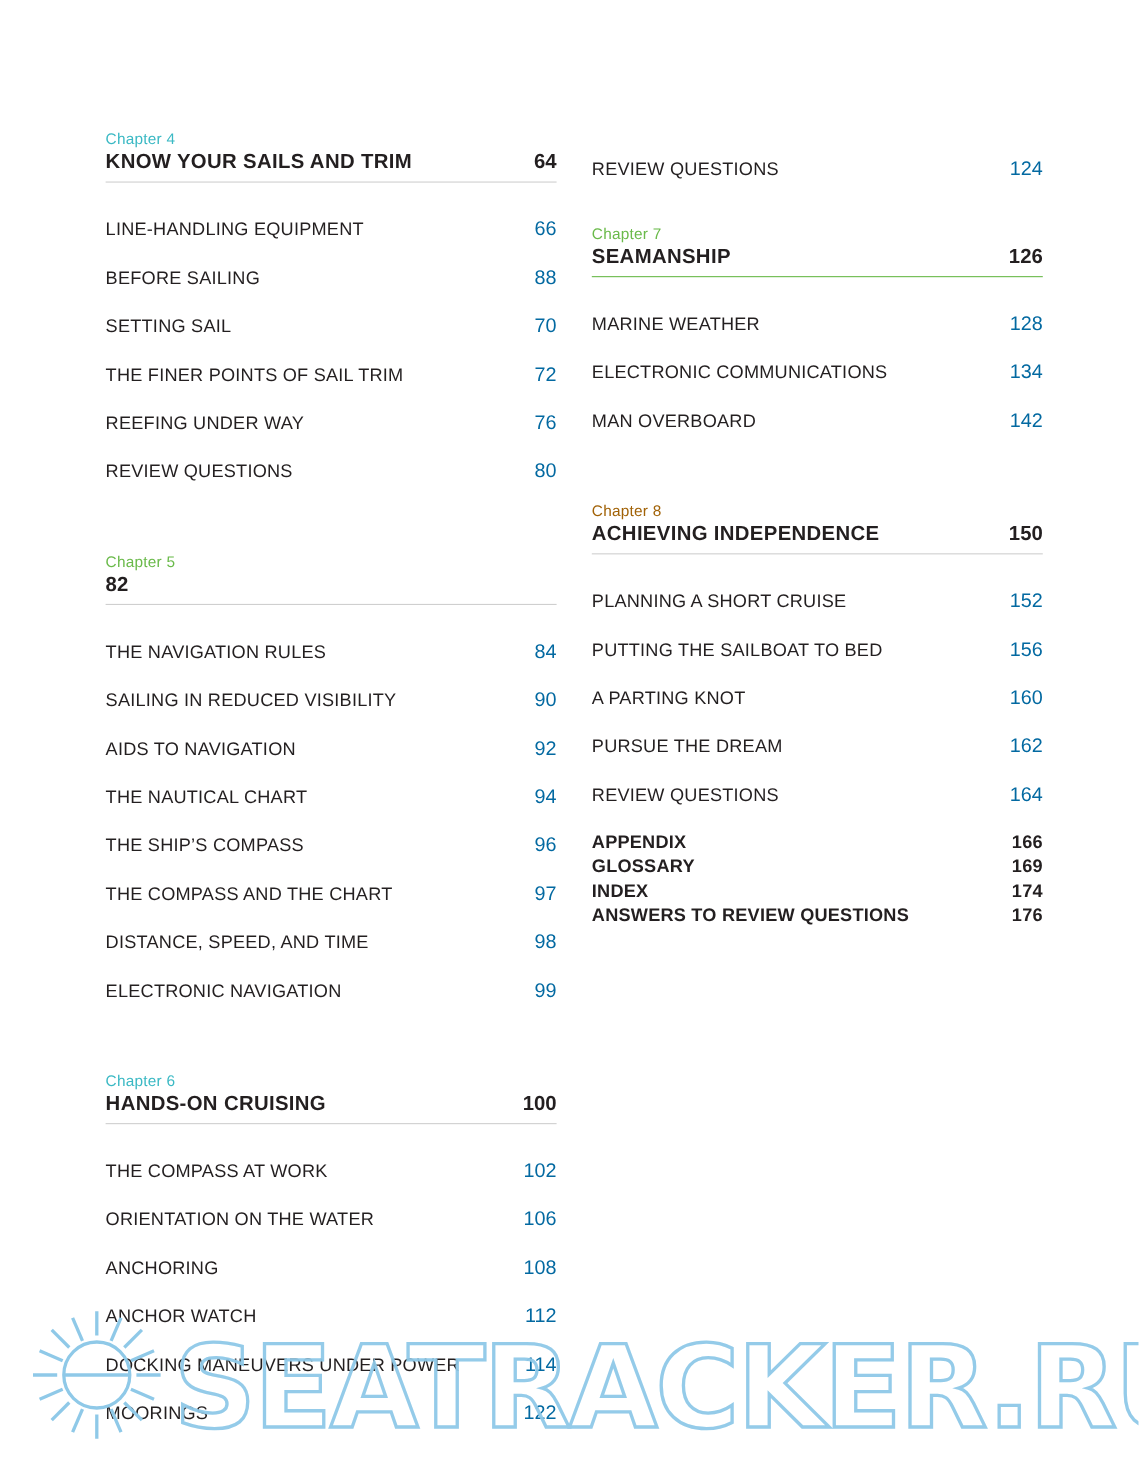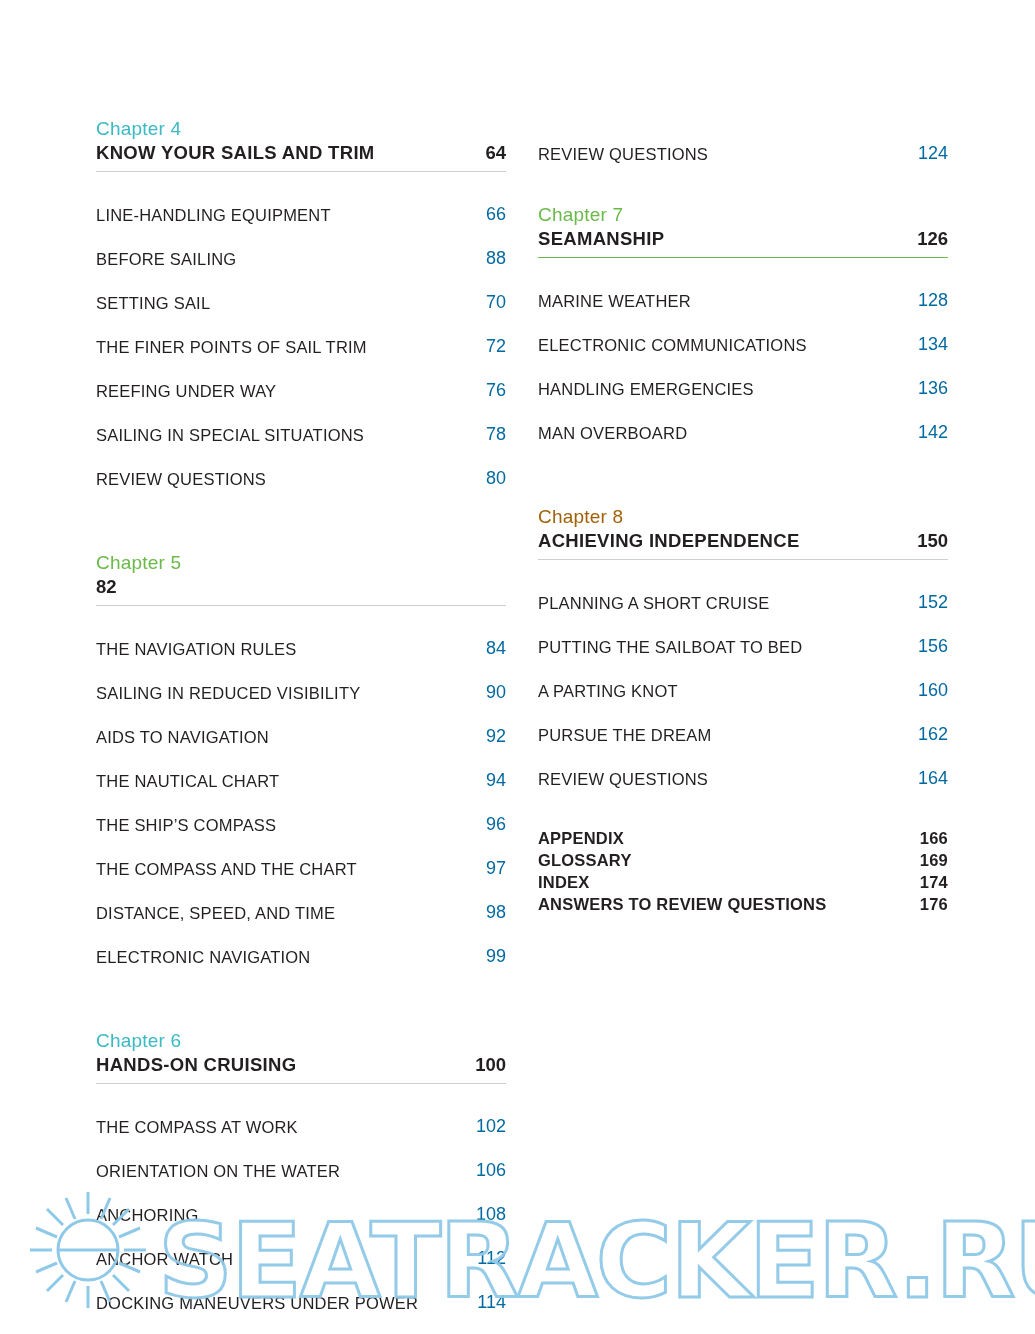--- a/index.html
+++ b/index.html
@@ -33,7 +33,7 @@
     margin-bottom: 0;
   }
   .chapter-label {
-    font-size: 19px;
+    font-size: 14px;
     letter-spacing: 0.2px;
     margin: 0 0 2px 0;
     font-weight: 400;

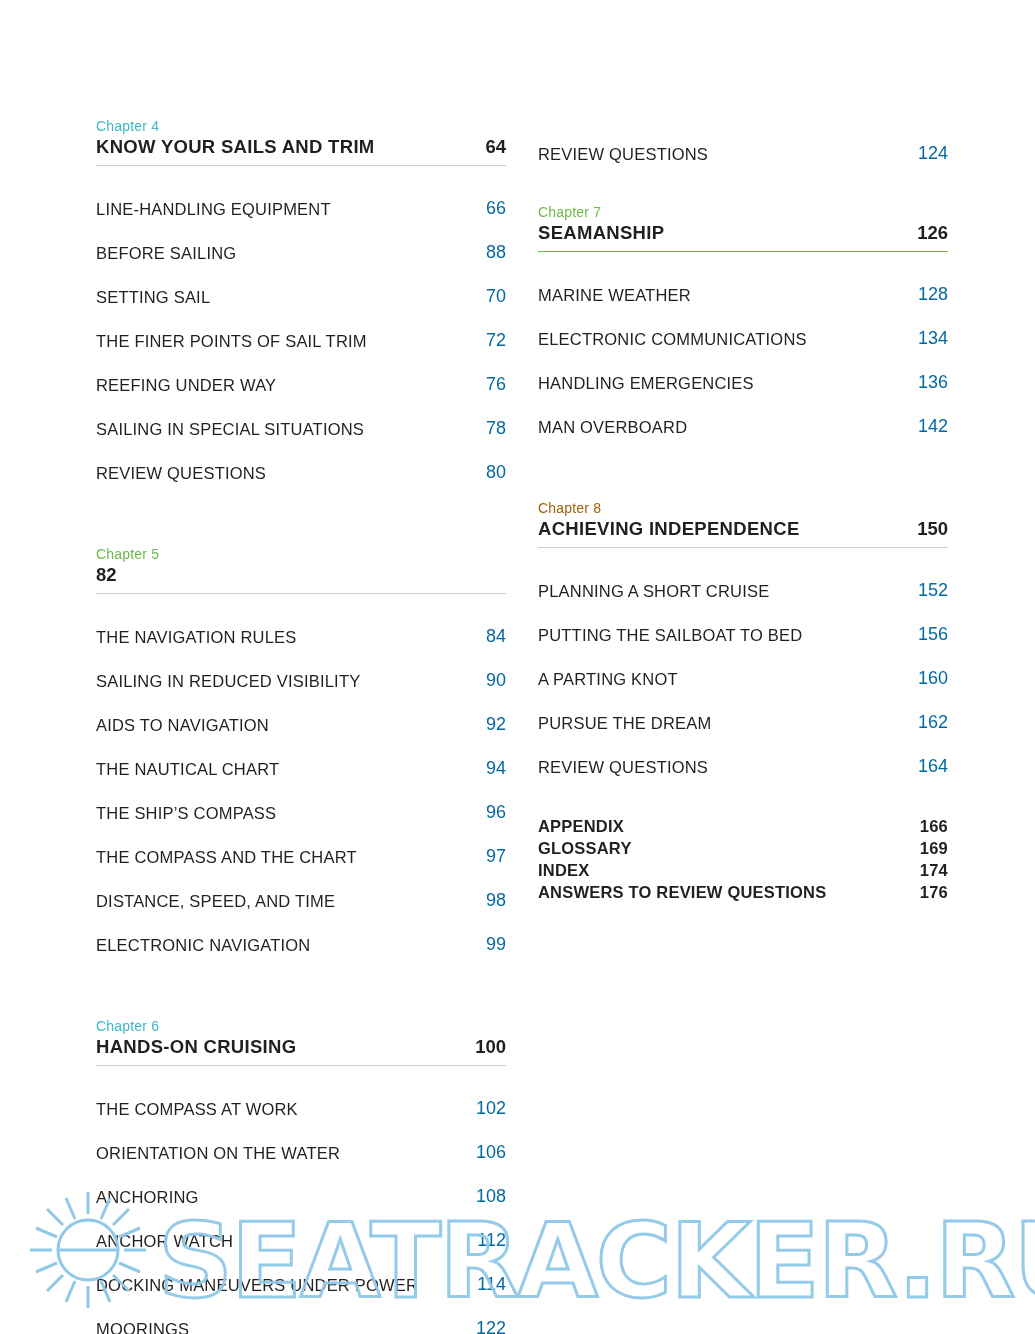--- a/index.html
+++ b/index.html
@@ -266,10 +266,6 @@
         <div class="entry">
           <span class="entry-title">ELECTRONIC COMMUNICATIONS</span>
           <span class="entry-page">134</span>
-        </div>
-        <div class="entry">
-          <span class="entry-title">HANDLING EMERGENCIES</span>
-          <span class="entry-page">136</span>
         </div>
         <div class="entry">
           <span class="entry-title">MAN OVERBOARD</span>

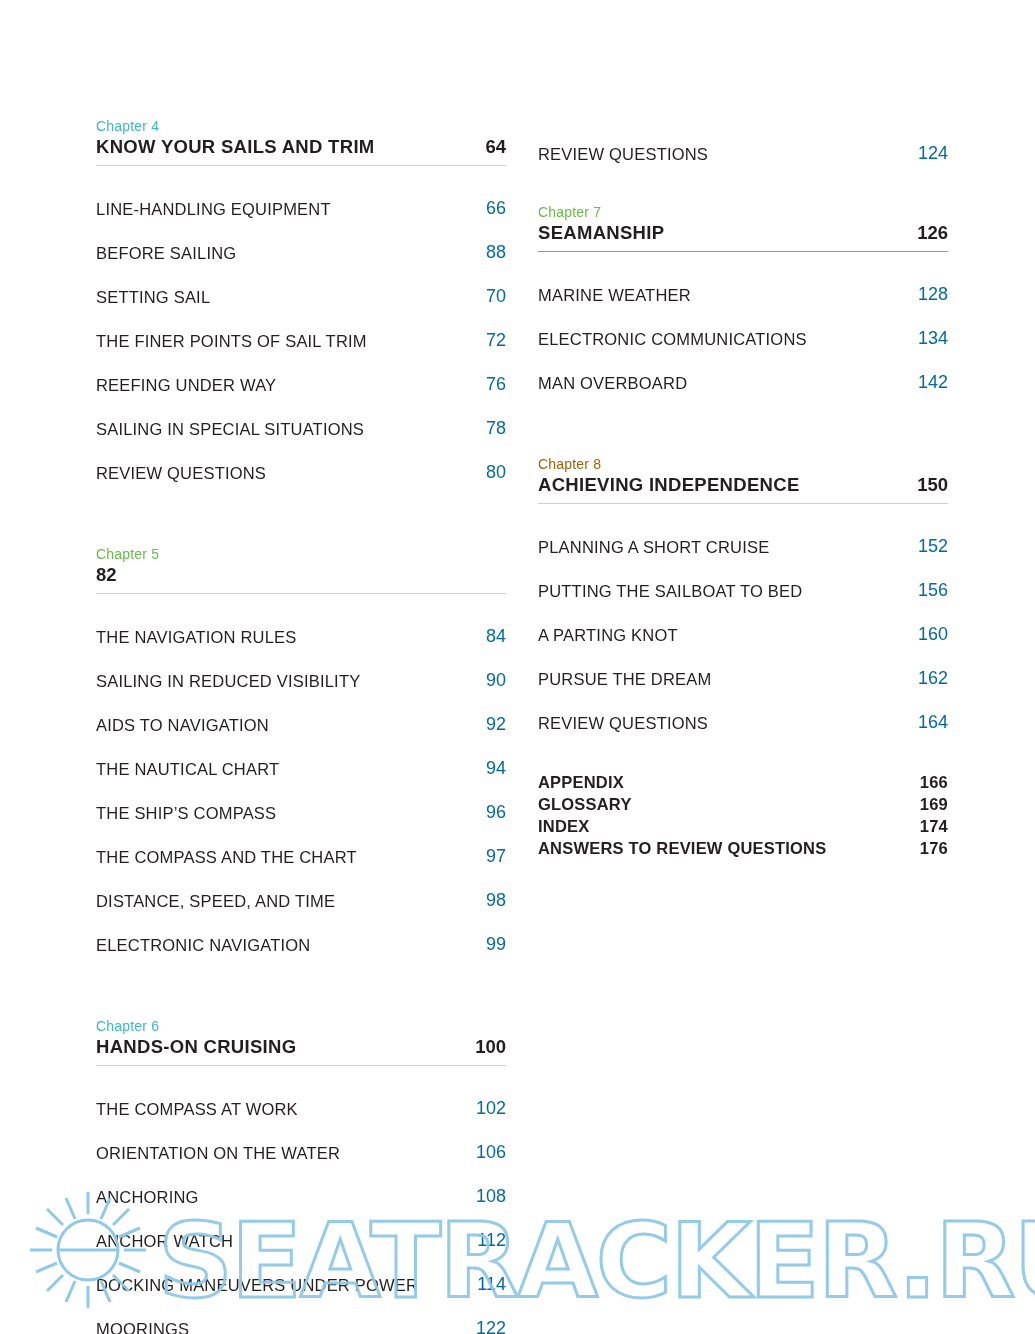--- a/index.html
+++ b/index.html
@@ -157,10 +157,6 @@
         <div class="entry">
           <span class="entry-title">REEFING UNDER WAY</span>
           <span class="entry-page">76</span>
-        </div>
-        <div class="entry">
-          <span class="entry-title">SAILING IN SPECIAL SITUATIONS</span>
-          <span class="entry-page">78</span>
         </div>
         <div class="entry">
           <span class="entry-title">REVIEW QUESTIONS</span>

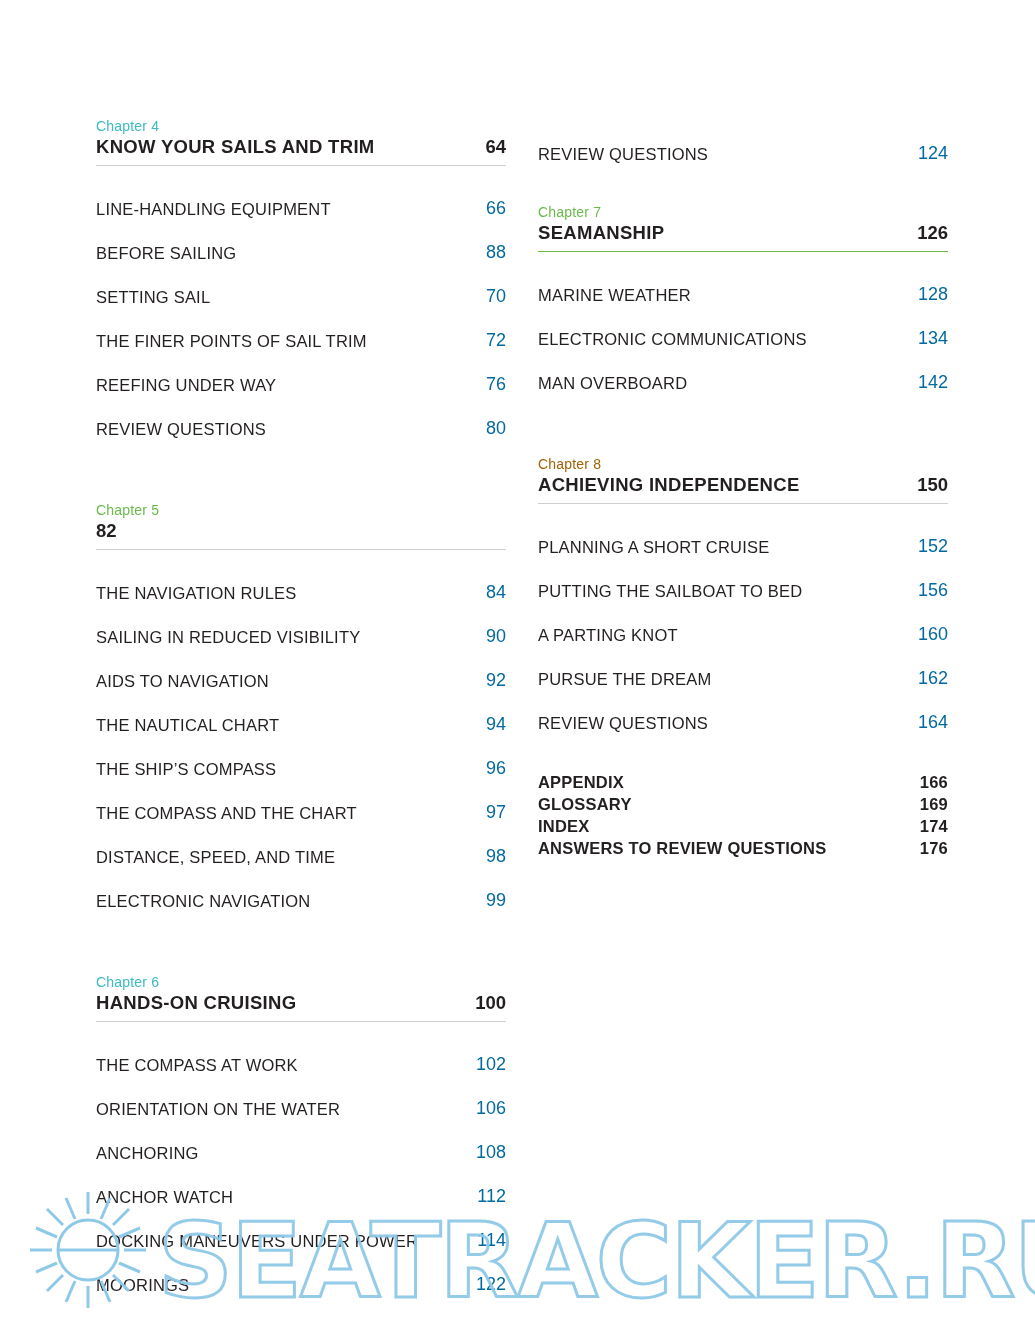--- a/index.html
+++ b/index.html
@@ -92,7 +92,6 @@
     font-weight: bold;
     color: #231f20;
     letter-spacing: 0.2px;
-    margin-top: 16px;
   }
   
   .watermark {

